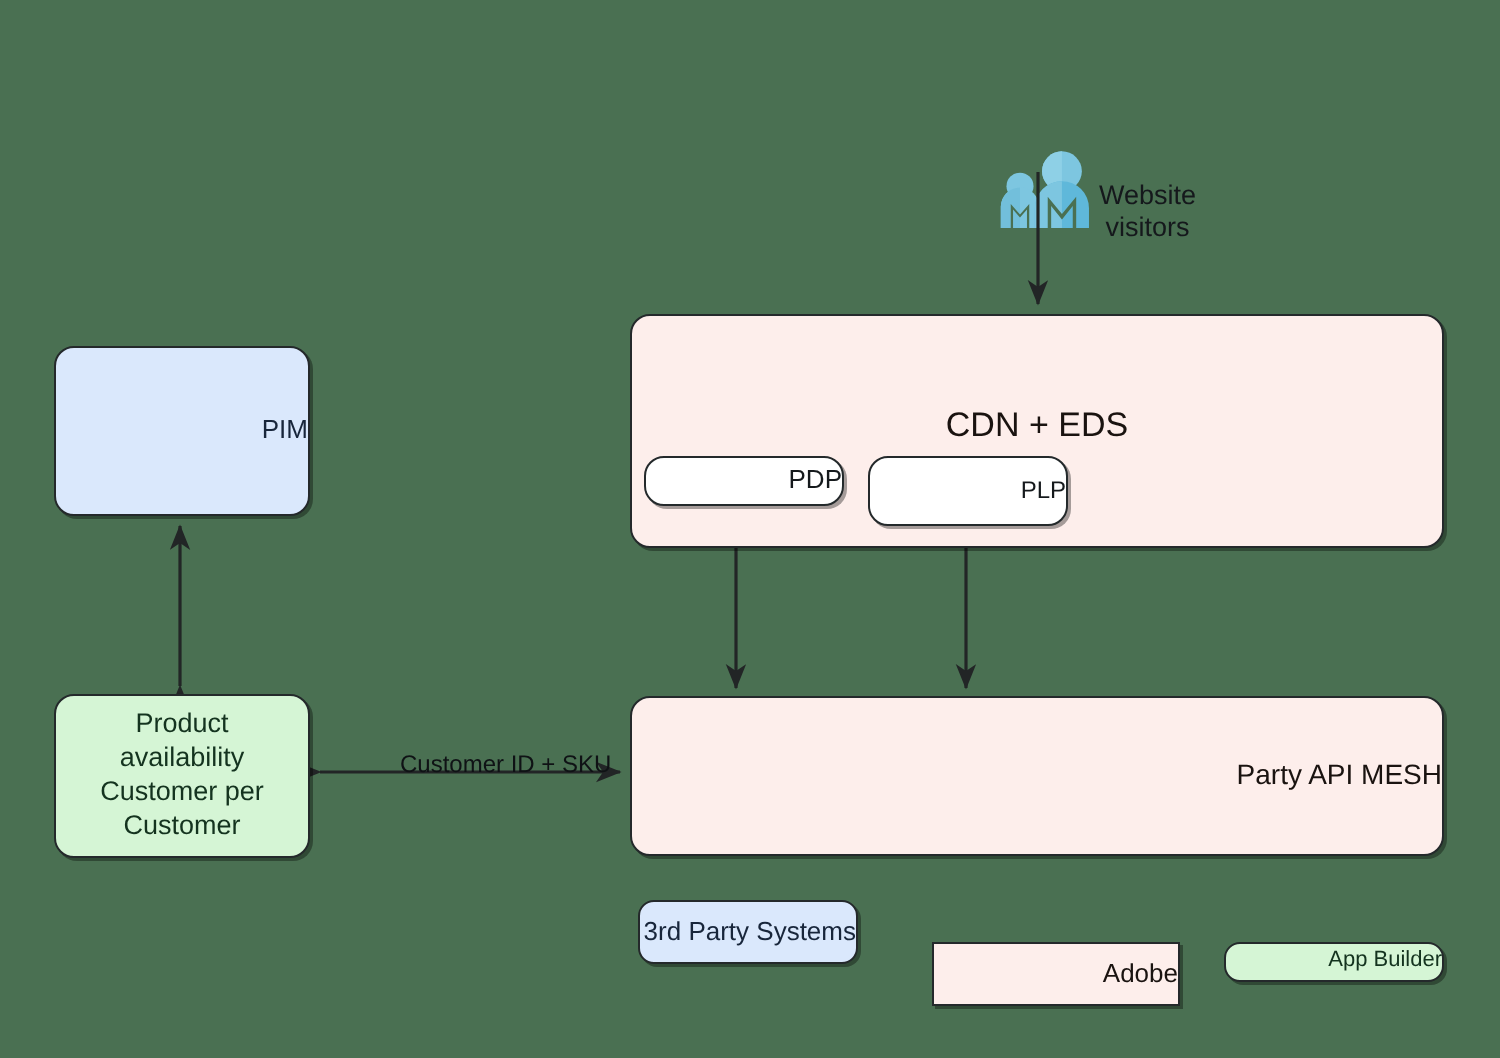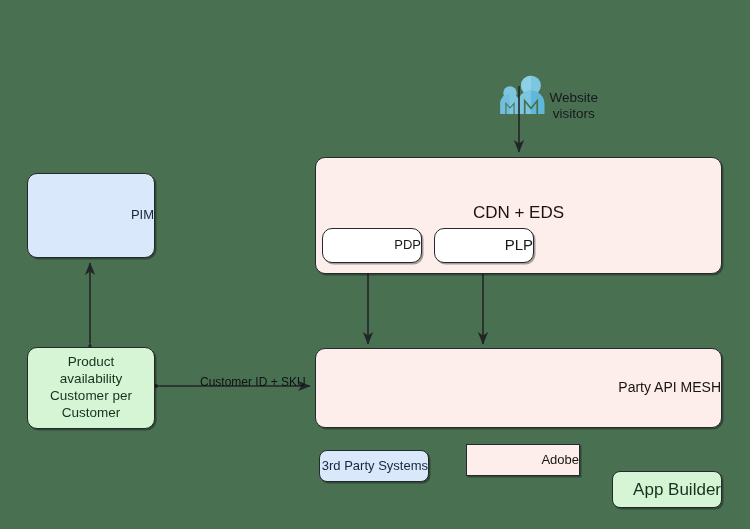--- a/index.html
+++ b/index.html
@@ -35,7 +35,7 @@
   #pas{left:27px;top:347px;width:128px;height:82px;font-size:13.5px;padding:0 8px;}
   #cdn{left:315px;top:157px;width:407px;height:117px;align-items:flex-start;justify-content:center;}
   #cdn .cdn-label{margin-top:44px;font-size:17px;}
-  #pdp{left:322px;top:228px;width:100px;height:35px;font-size:13px;}
+  #pdp{left:322px;top:228px;width:100px;height:25px;font-size:13px;}
   #plp{left:434px;top:228px;width:100px;height:35px;font-size:15px;}
   #mesh{left:315px;top:348px;width:407px;height:80px;font-size:14px;}
 

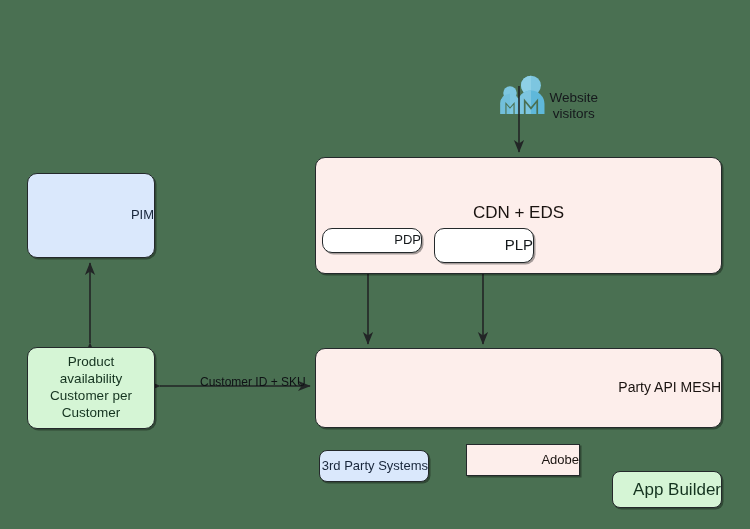--- a/index.html
+++ b/index.html
@@ -36,7 +36,7 @@
   #cdn{left:315px;top:157px;width:407px;height:117px;align-items:flex-start;justify-content:center;}
   #cdn .cdn-label{margin-top:44px;font-size:17px;}
   #pdp{left:322px;top:228px;width:100px;height:25px;font-size:13px;}
-  #plp{left:434px;top:228px;width:100px;height:35px;font-size:15px;}
+  #plp{left:434px;top:228px;width:100px;height:35px;font-size:12px;}
   #mesh{left:315px;top:348px;width:407px;height:80px;font-size:14px;}
 
   

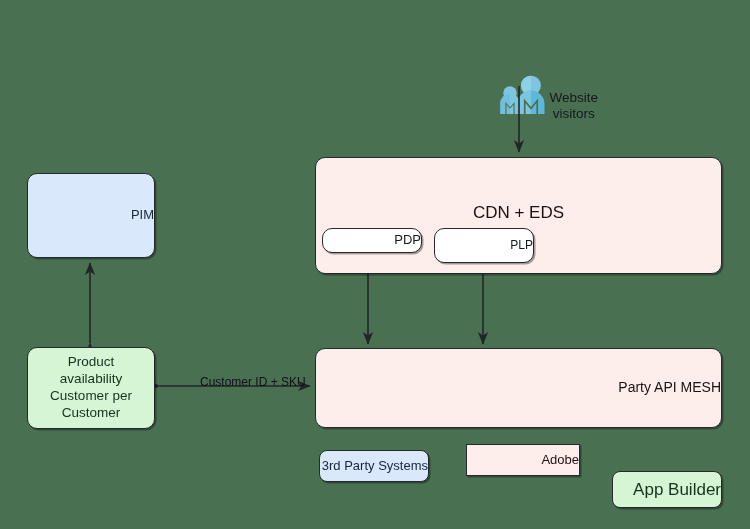--- a/index.html
+++ b/index.html
@@ -41,7 +41,7 @@
 
   
   #leg1{left:319px;top:450px;width:110px;height:32px;font-size:13px;border-radius:8px;}
-  #leg2{left:466px;top:444px;width:114px;height:32px;font-size:13px;border-radius:0;}
+  #leg2{left:466px;top:471px;width:124px;height:32px;font-size:13px;border-radius:0;}
   #leg3{left:612px;top:471px;width:110px;height:37px;font-size:17px;border-radius:8px;}
 
   

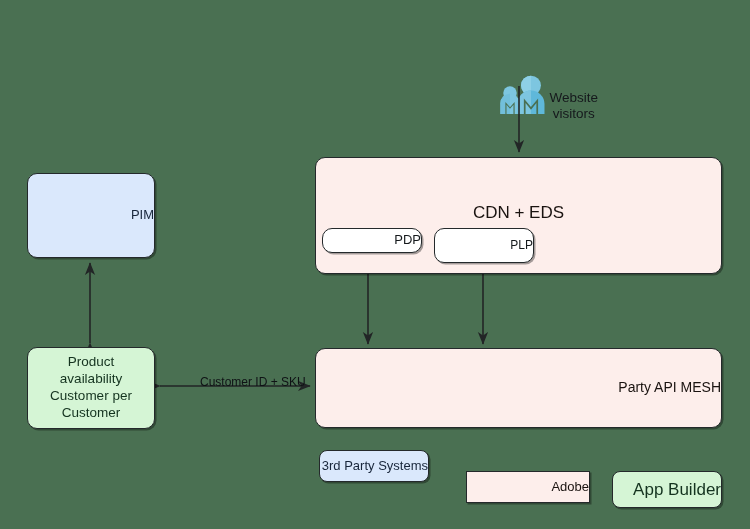--- a/index.html
+++ b/index.html
@@ -42,7 +42,7 @@
   
   #leg1{left:319px;top:450px;width:110px;height:32px;font-size:13px;border-radius:8px;}
   #leg2{left:466px;top:471px;width:124px;height:32px;font-size:13px;border-radius:0;}
-  #leg3{left:612px;top:471px;width:110px;height:37px;font-size:17px;border-radius:8px;}
+  #leg3{left:612px;top:471px;width:110px;height:20px;font-size:11px;border-radius:8px;}
 
   
   #visitors{

